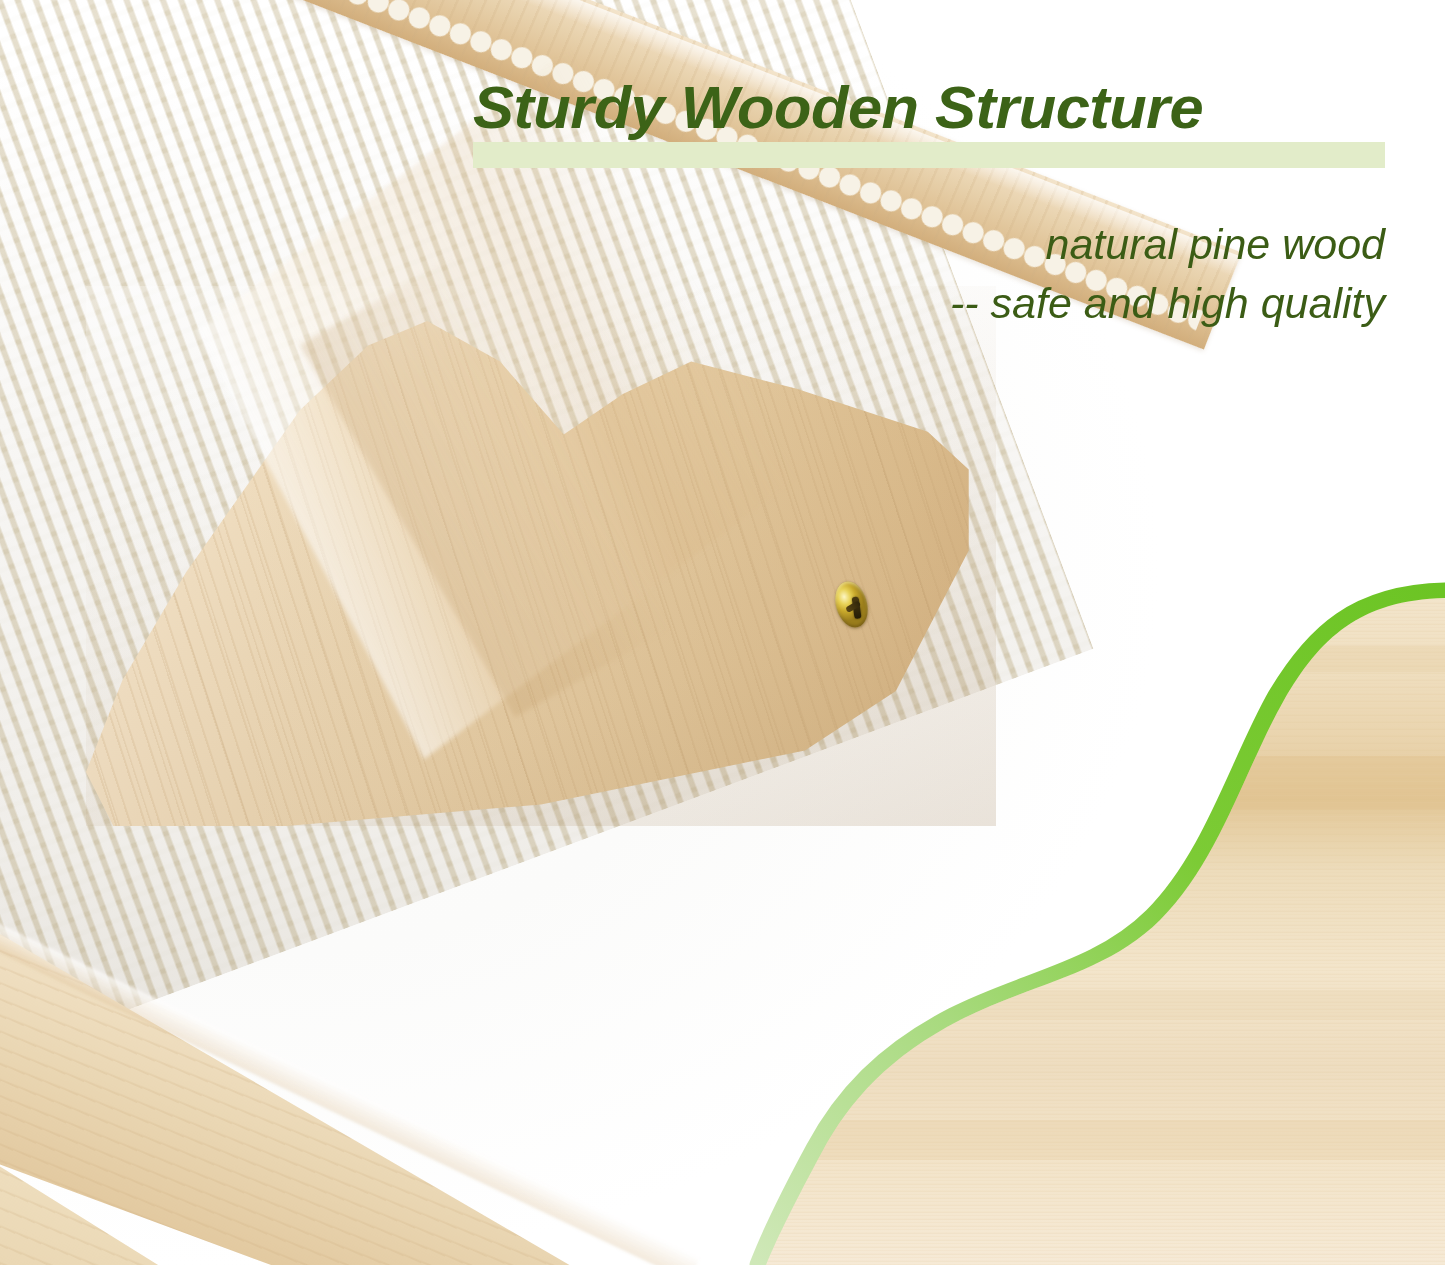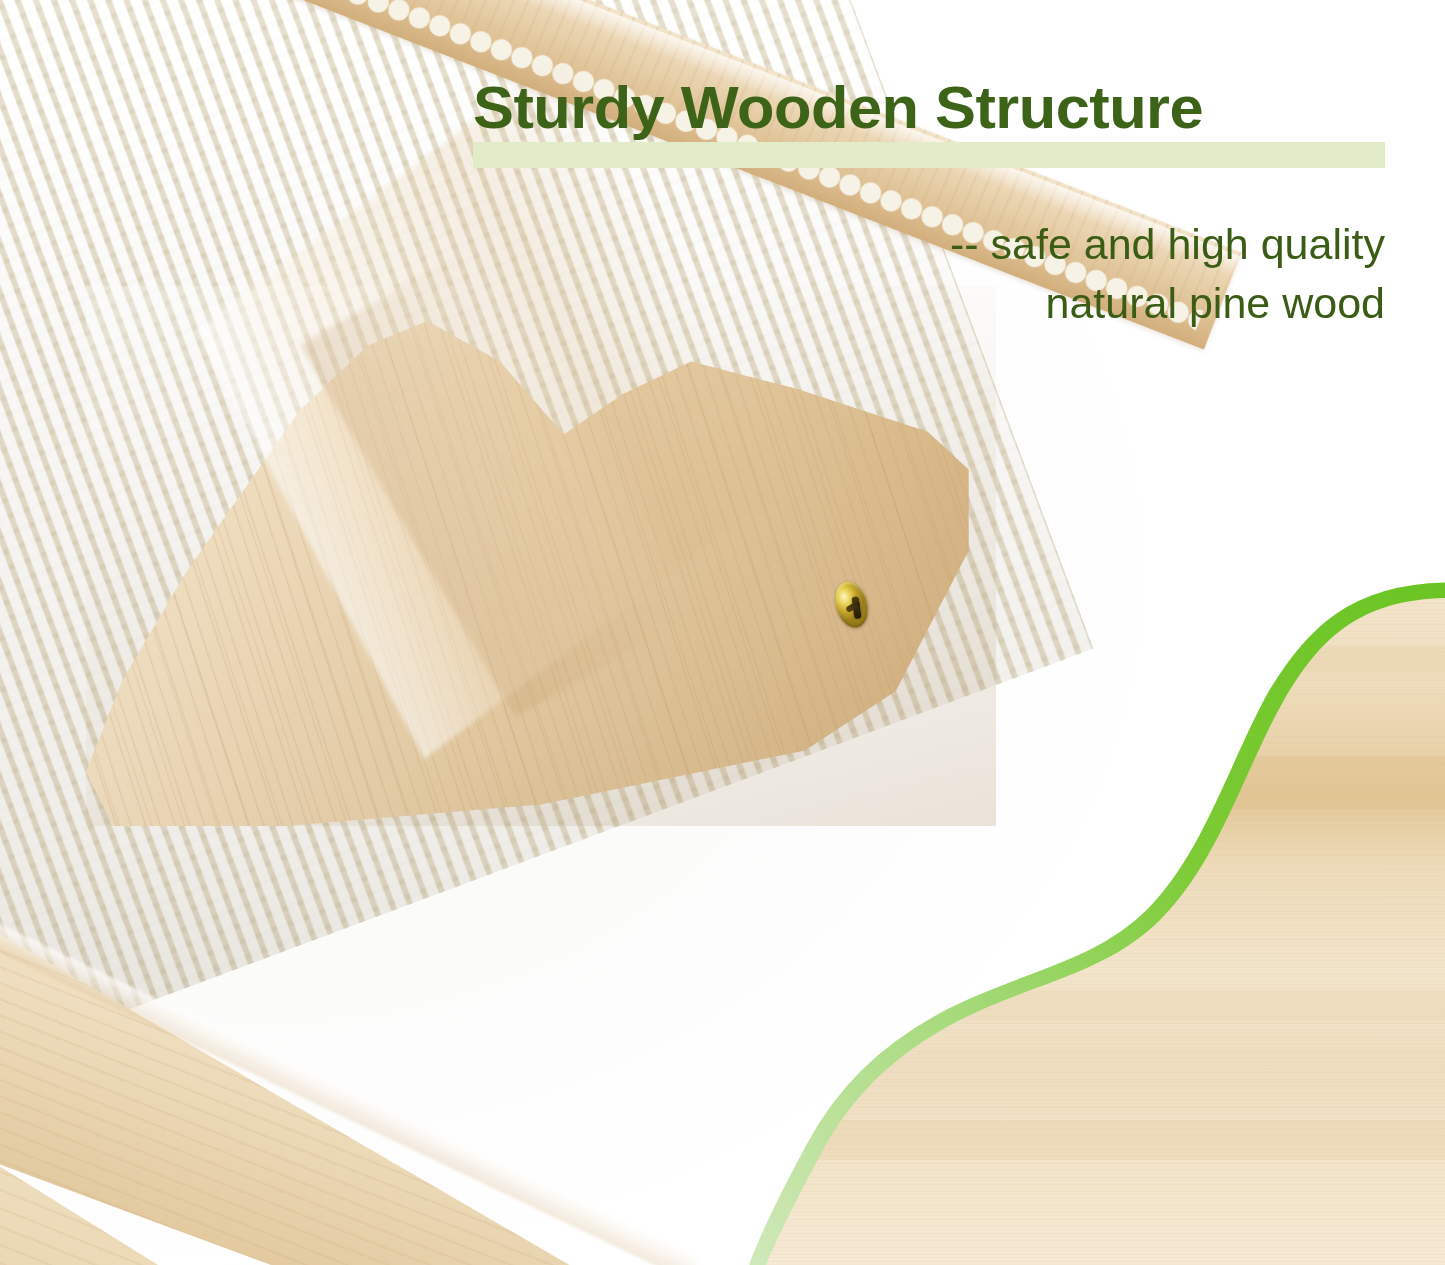--- a/index.html
+++ b/index.html
@@ -265,7 +265,7 @@
   .wave-panel svg { display:block; width:100%; height:100%; }
 
   
-  .text-layer { position:absolute; inset:0; }
+  .text-layer { position:absolute; inset:0;font-style:italic; }
 
   .title-underline {
     position:absolute;

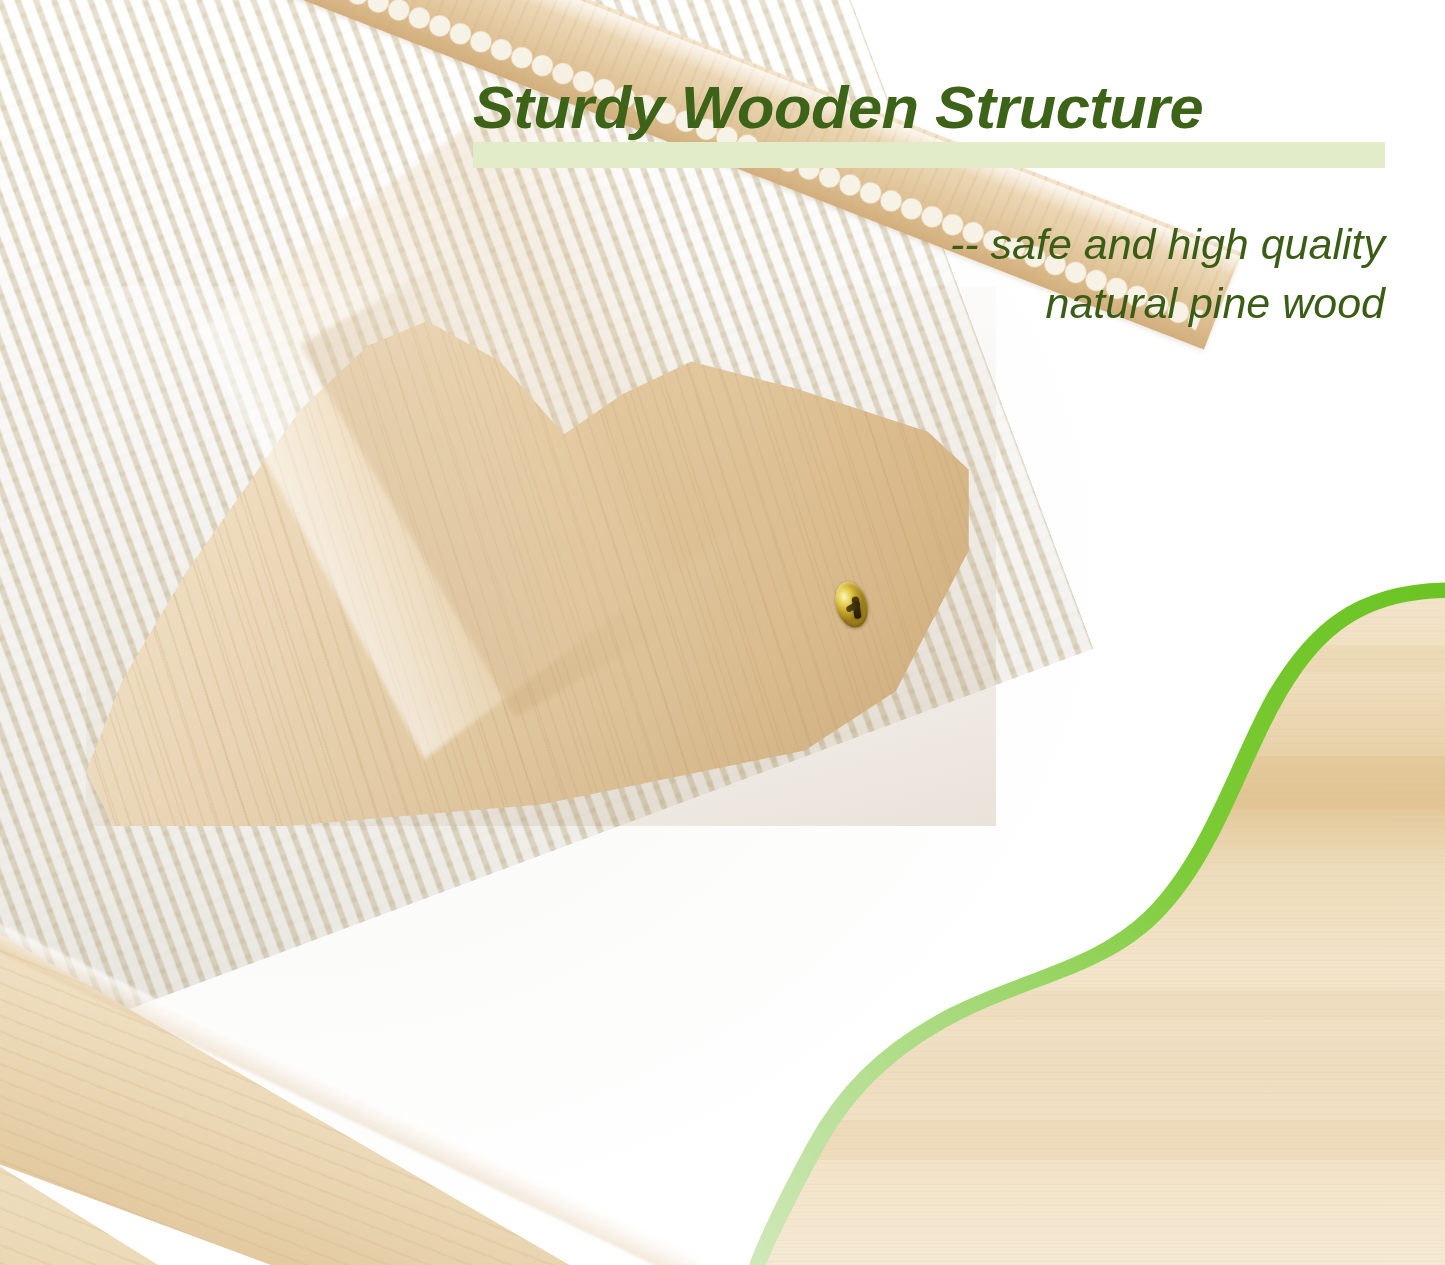--- a/index.html
+++ b/index.html
@@ -394,8 +394,8 @@
     <div class="title">Sturdy Wooden Structure</div>
 
     <div class="subtitle">
+      <span class="sub-line">natural pine wood</span>
       <span class="sub-line">-- safe and high quality</span>
-      <span class="sub-line">natural pine wood</span>
     </div>
 
   </div>

